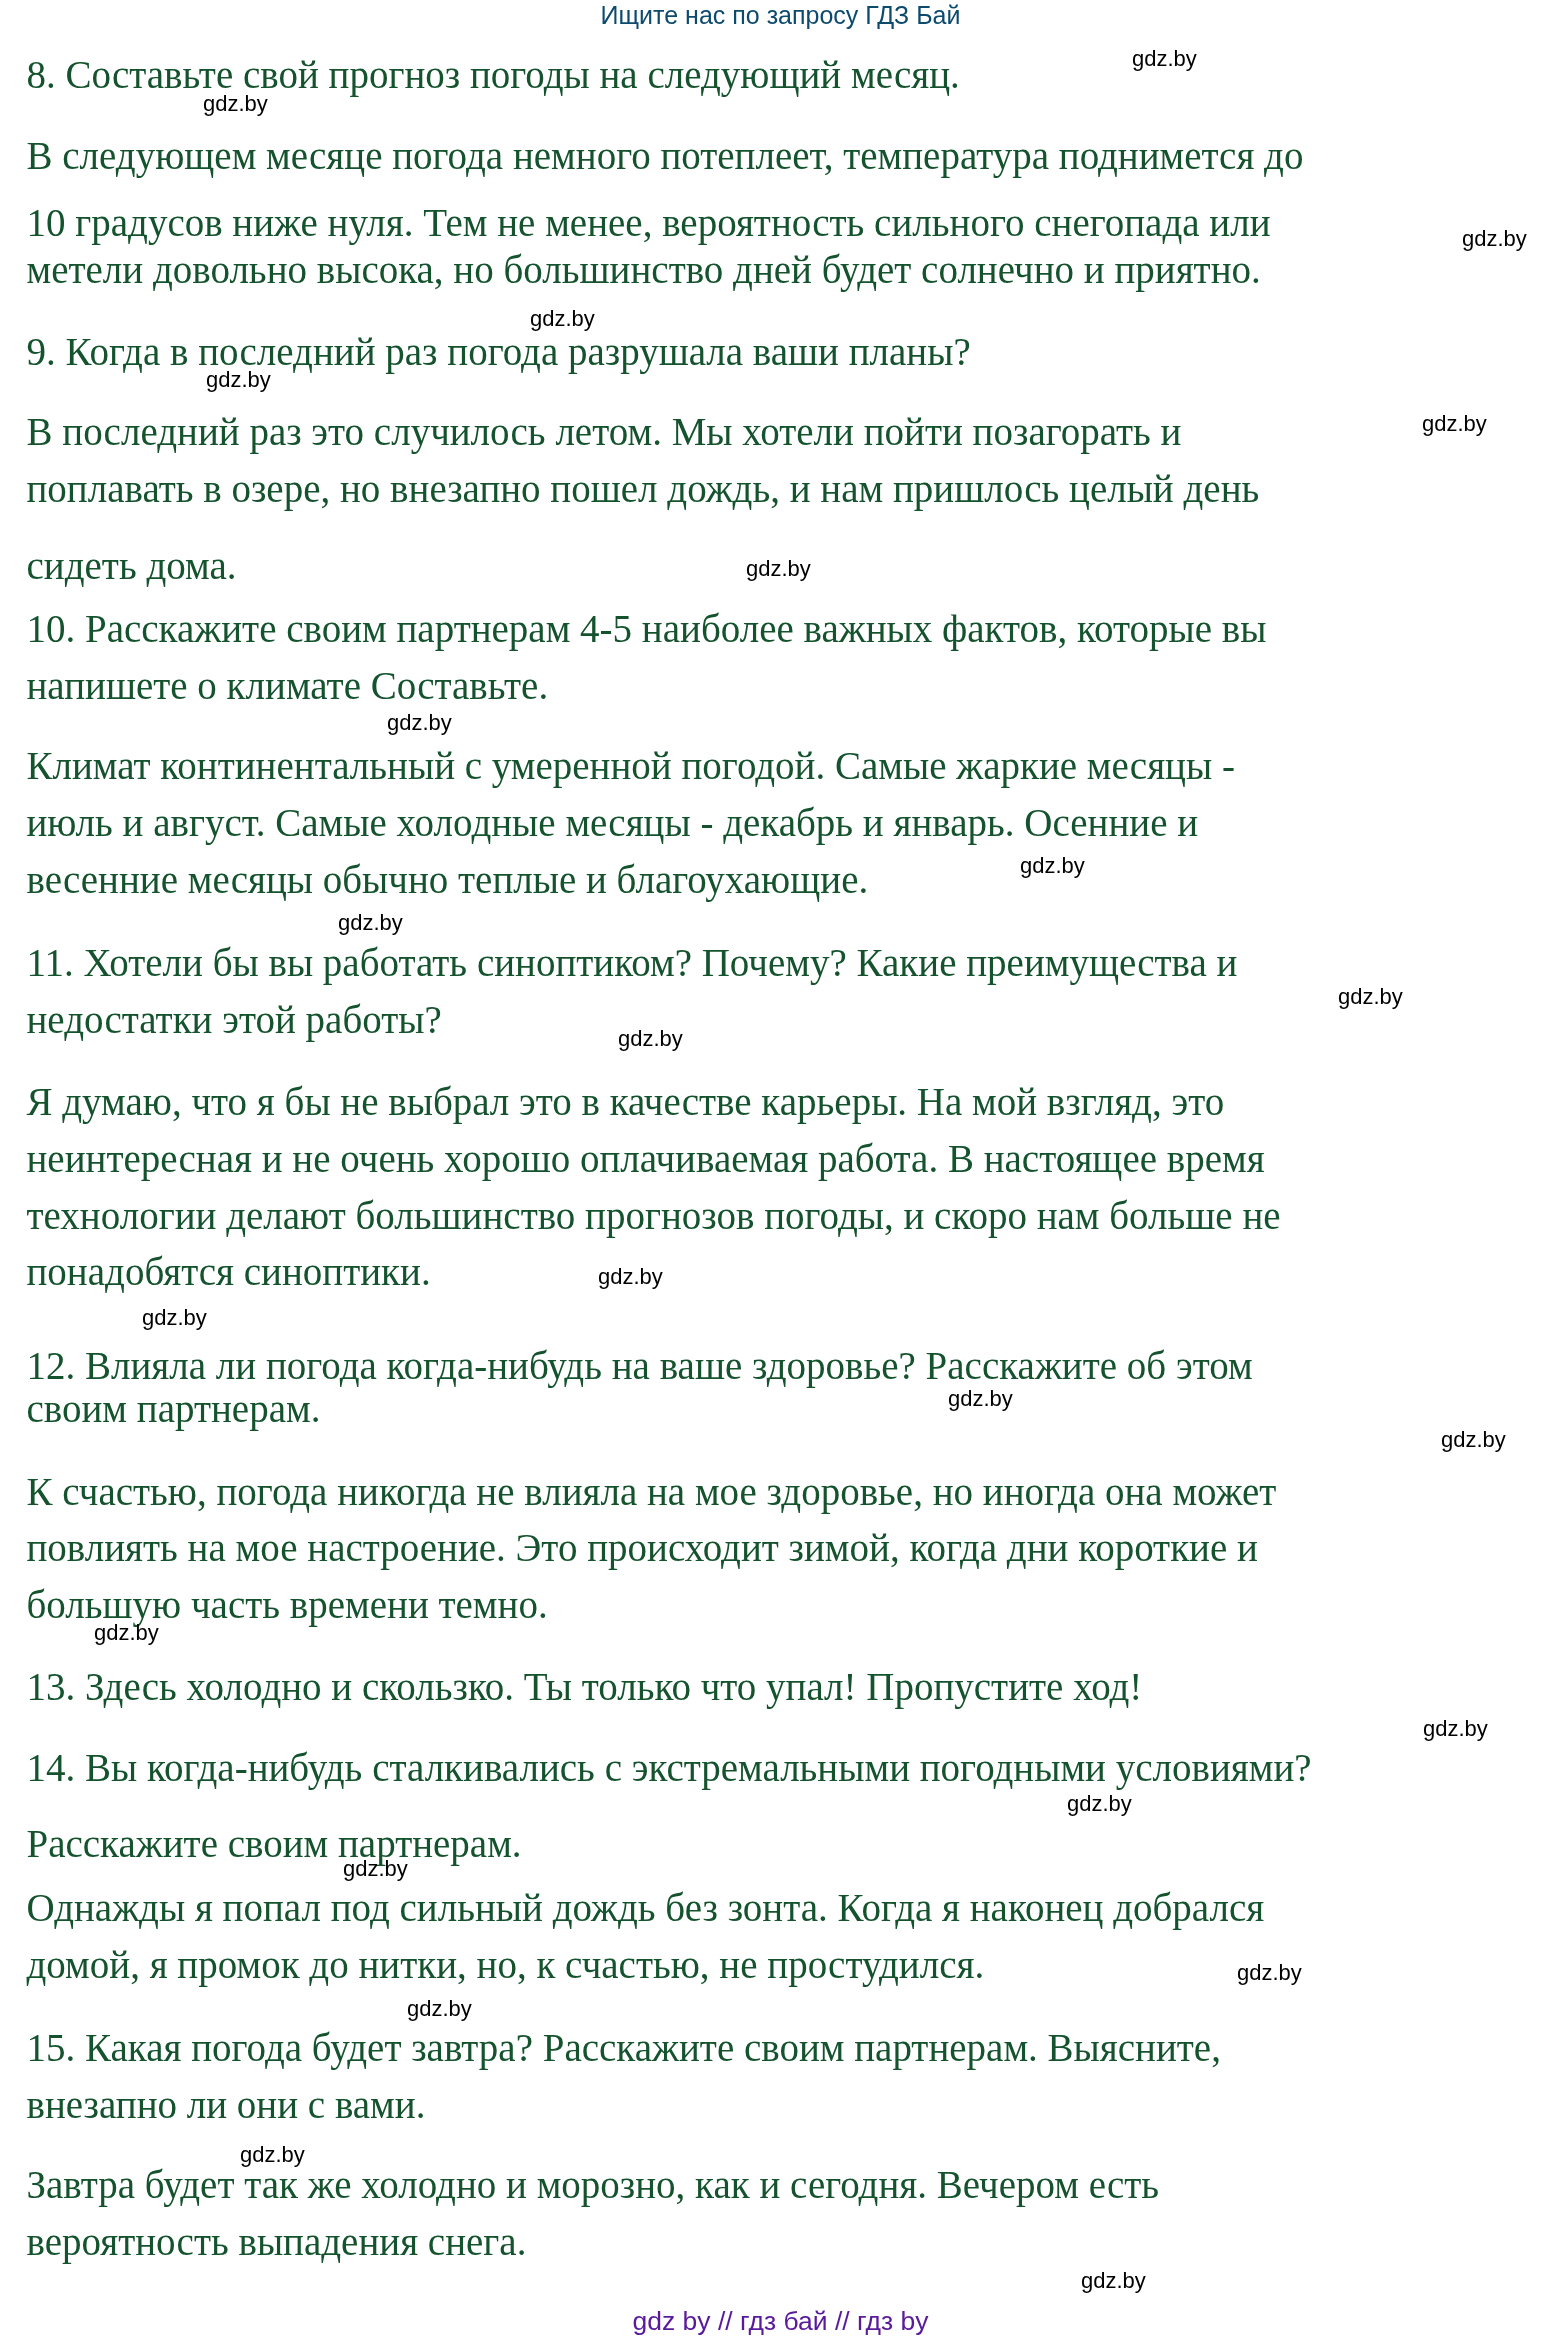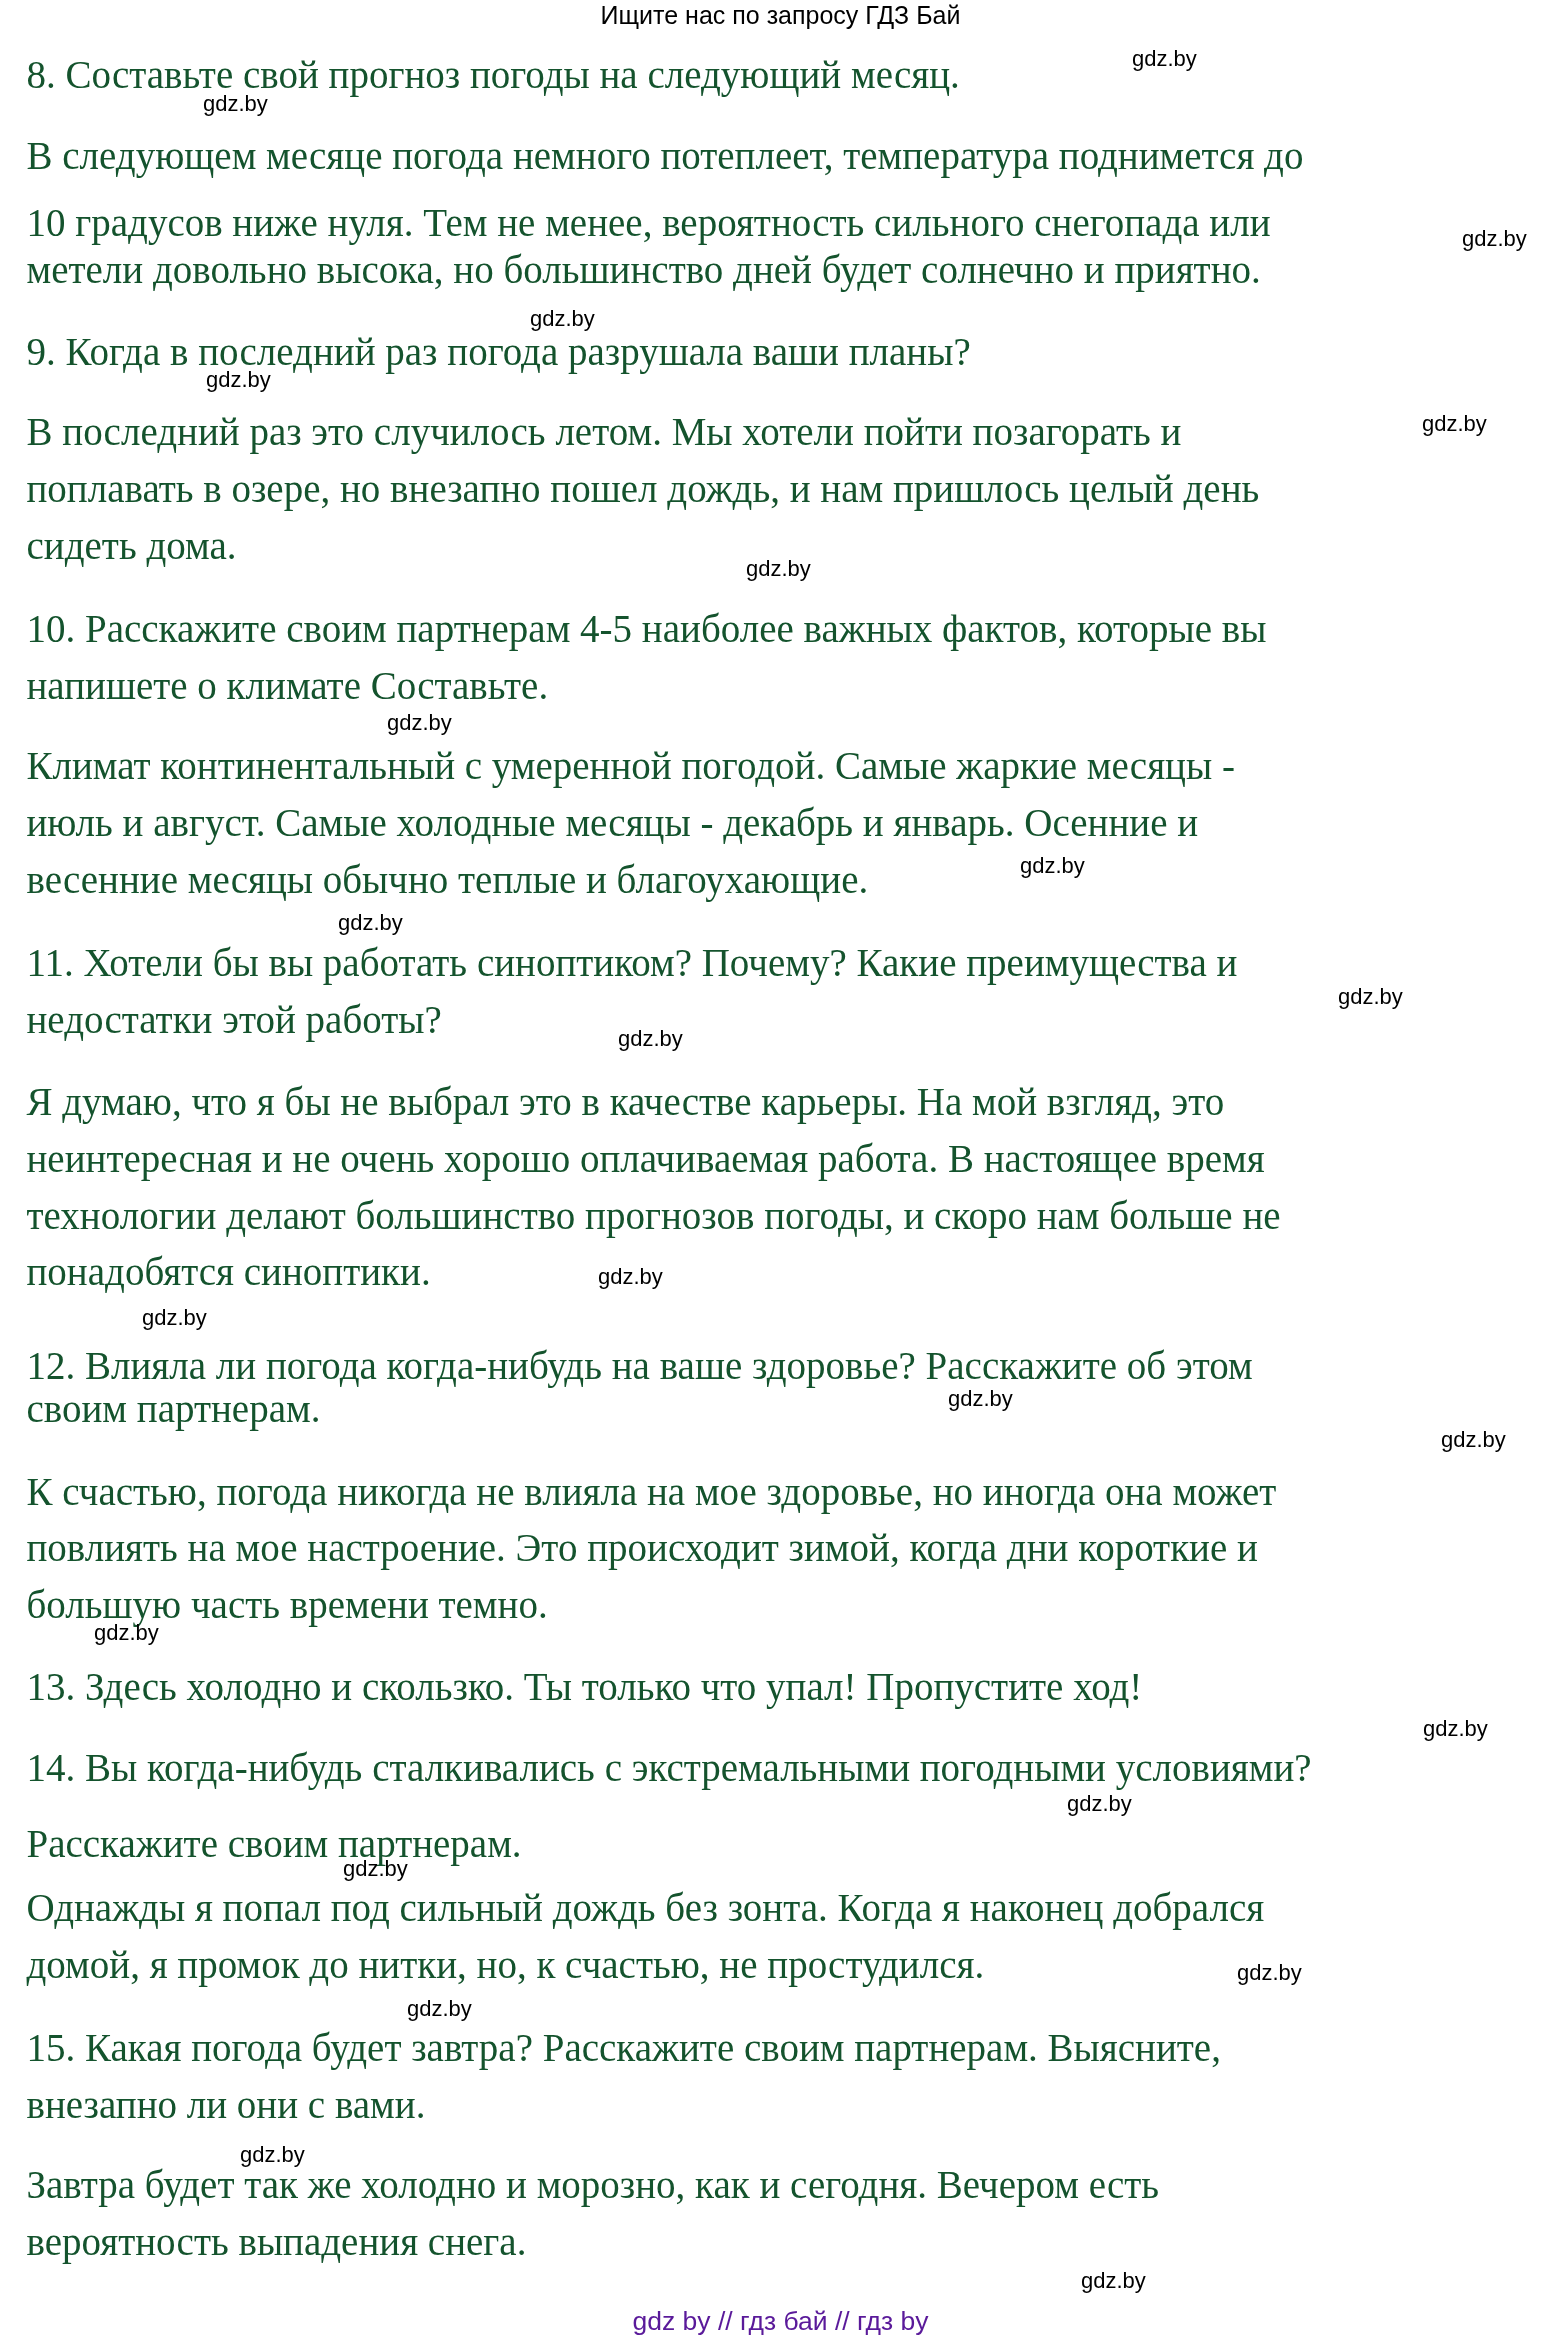--- a/index.html
+++ b/index.html
@@ -6,7 +6,7 @@
   body{width:1561px;height:2342px;position:relative;overflow:hidden;}
   .line{position:absolute;left:26.5px;font-family:"Liberation Serif",serif;font-size:39px;color:#14532d;white-space:nowrap;line-height:1;}
   .wm{position:absolute;font-family:"Liberation Sans",sans-serif;font-size:22px;color:#000;white-space:nowrap;line-height:1;}
-  .top{position:absolute;top:0;left:0;width:1561px;text-align:center;font-family:"Liberation Sans",sans-serif;font-size:25px;color:#000000;line-height:1.2;}
+  .top{position:absolute;top:0;left:0;width:1561px;text-align:center;font-family:"Liberation Sans",sans-serif;font-size:25px;color:#0c4a6e;line-height:1.2;}
   .foot{position:absolute;top:2306px;left:0;width:1561px;text-align:center;font-family:"Liberation Sans",sans-serif;font-size:26.5px;color:#5a1a9a;line-height:1.2;}
 </style>
 </head>

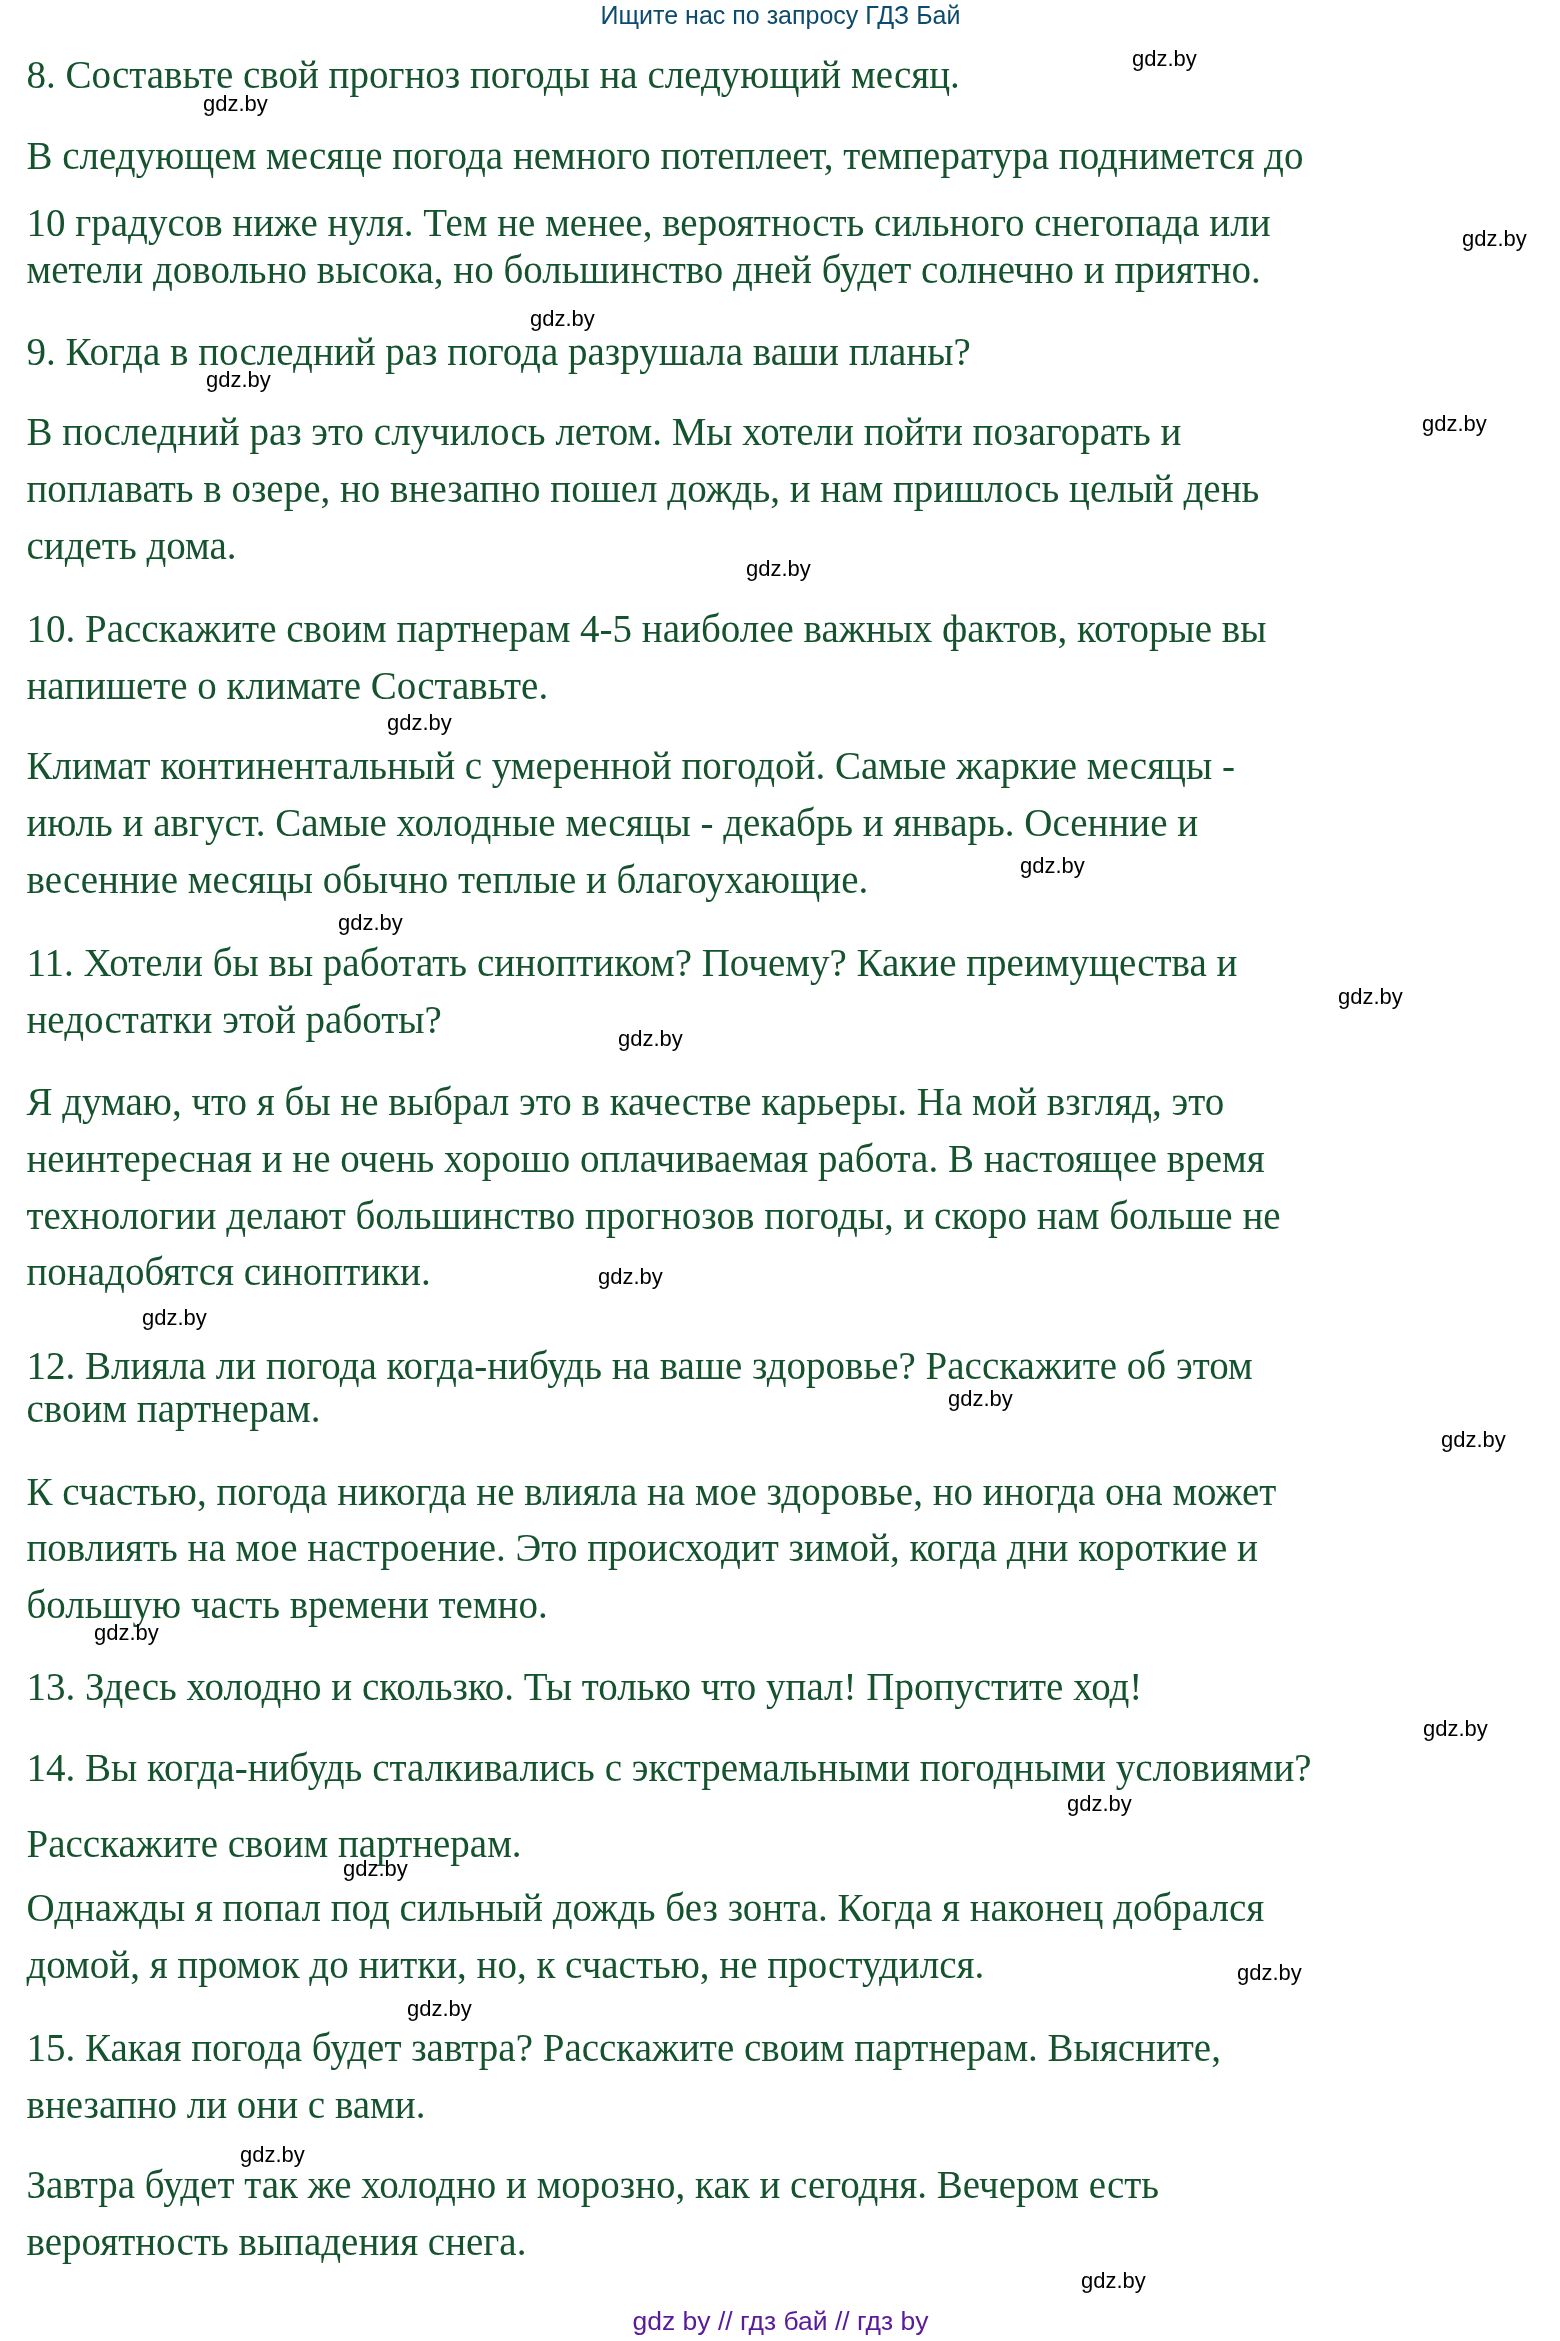--- a/index.html
+++ b/index.html
@@ -22,7 +22,7 @@
   <div class="line" style="top:332px">9. Когда в последний раз погода разрушала ваши планы?</div>
   <div class="line" style="top:412px">В последний раз это случилось летом. Мы хотели пойти позагорать и</div>
   <div class="line" style="top:469px">поплавать в озере, но внезапно пошел дождь, и нам пришлось целый день</div>
-  <div class="line" style="top:526px">сидеть дома.</div>
+  <div class="line" style="top:546px">сидеть дома.</div>
   <div class="line" style="top:609px">10. Расскажите своим партнерам 4-5 наиболее важных фактов, которые вы</div>
   <div class="line" style="top:666px">напишете о климате Составьте.</div>
   <div class="line" style="top:746px">Климат континентальный с умеренной погодой. Самые жаркие месяцы -</div>

